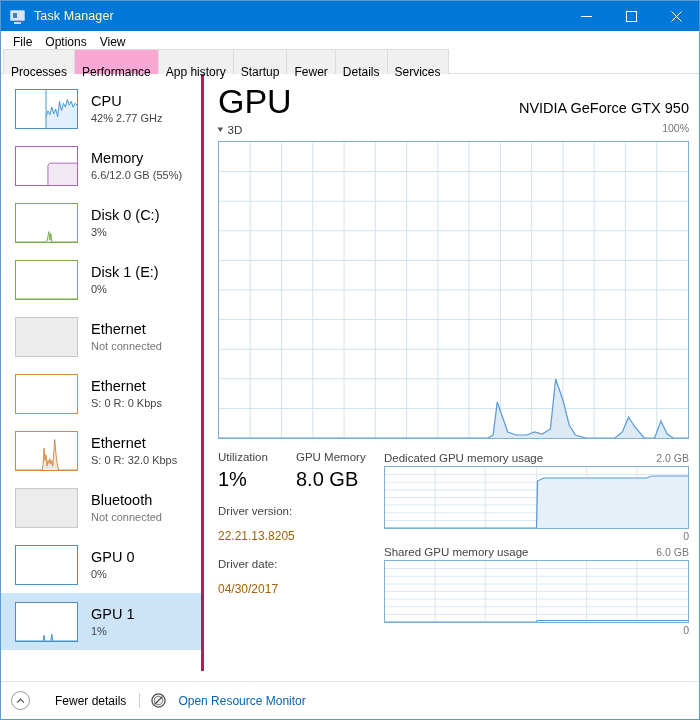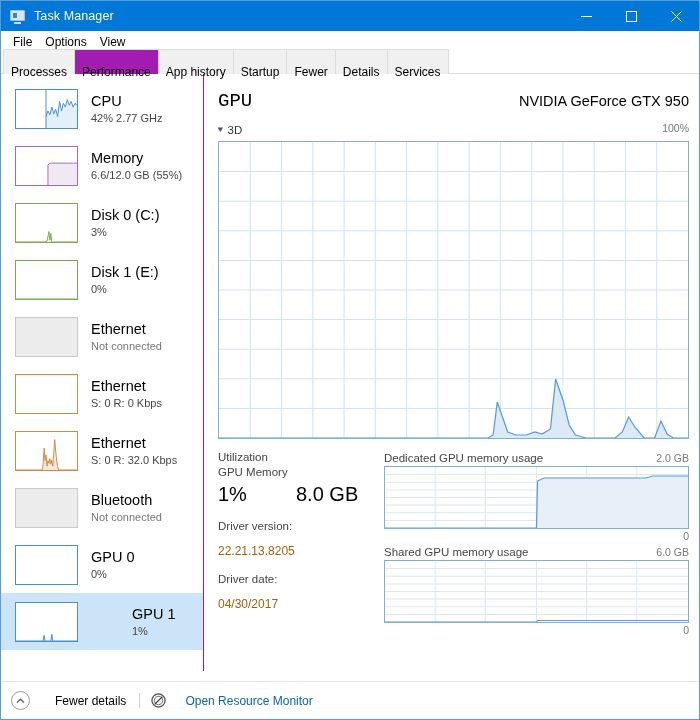--- a/index.html
+++ b/index.html
@@ -113,7 +113,7 @@
     white-space: nowrap;
   }
   .tab.active {
-    background: #a21caf;
+    background: #f9a8d4;
     height: 21px;
     line-height: 20px;
     z-index: 3;

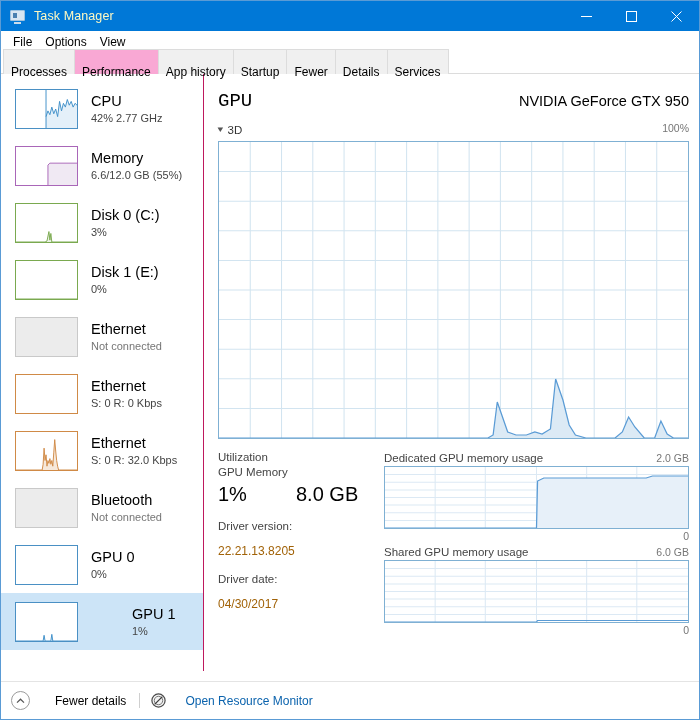--- a/index.html
+++ b/index.html
@@ -129,7 +129,7 @@
     width: 203px;
     flex: 0 0 203px;
     background: #ffffff;
-    border-right: 1px solid #be185d;
+    border-right: 3px solid #be185d;
     padding-top: 6px;
     box-sizing: border-box;
     overflow: hidden;

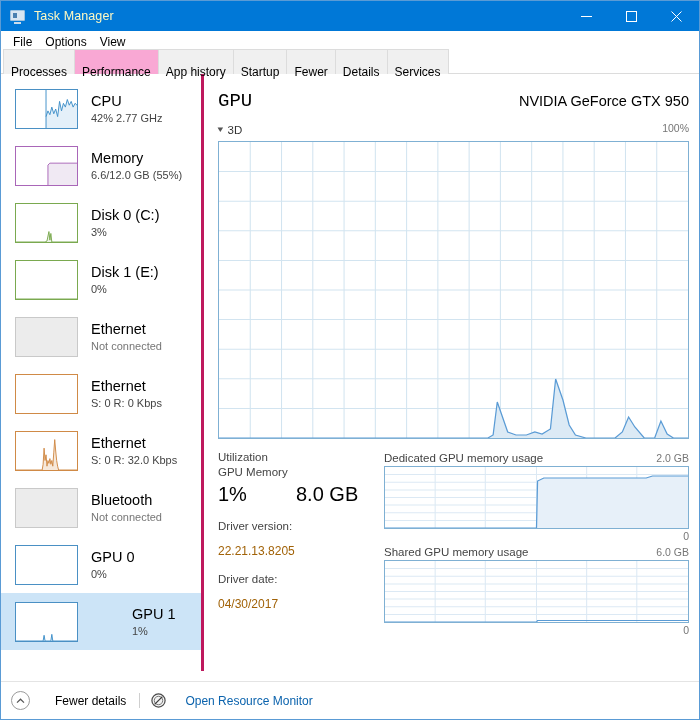--- a/index.html
+++ b/index.html
@@ -186,11 +186,10 @@
     height: 34px;
   }
   .main-title {
-    font-size: 19px;
+    font-size: 34px;
     color: #000000;
     line-height: 30px;
     font-weight: normal;
-    font-family: Liberation Mono, monospace;
   }
   .main-device {
     font-size: 14.5px;

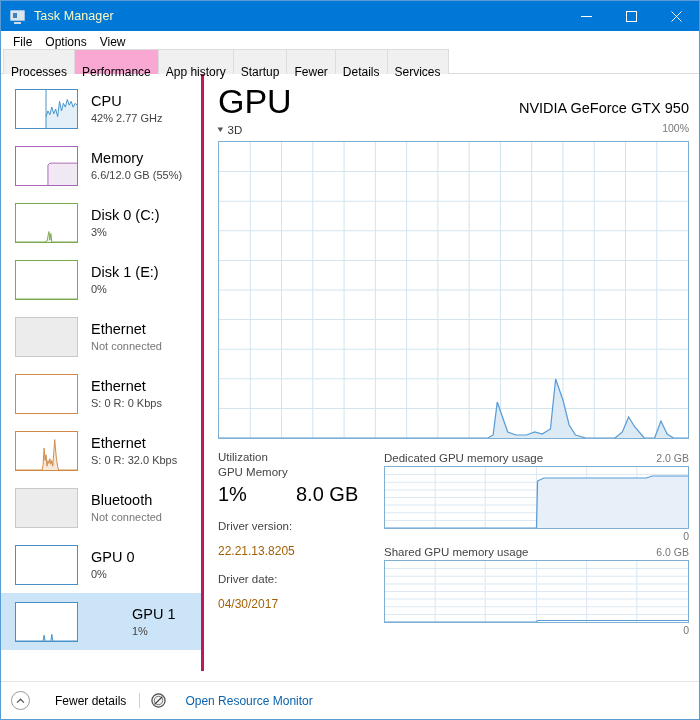--- a/index.html
+++ b/index.html
@@ -233,7 +233,6 @@
   .stats-left { width: 162px; flex: 0 0 162px; }
   .stat-heads {
     display: flex;
-    flex-direction: column;
   }
   .stat-h {
     font-size: 11.5px;

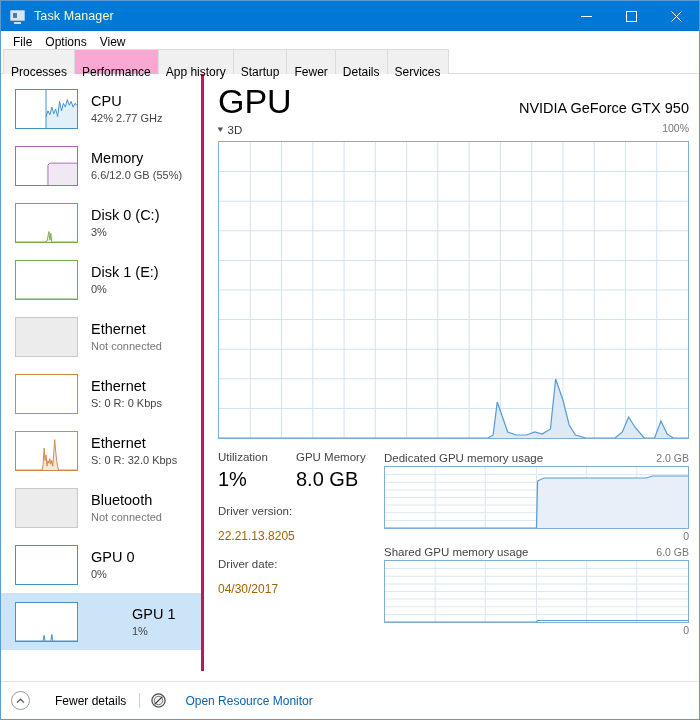--- a/index.html
+++ b/index.html
@@ -141,7 +141,7 @@
     padding-left: 14px;
     box-sizing: border-box;
   }
-  .si.selected { background: #cce4f7; gap: 41px; }
+  .si.selected { background: #cce4f7; }
   .si-thumb {
     width: 63px; height: 40px;
     flex: 0 0 auto;

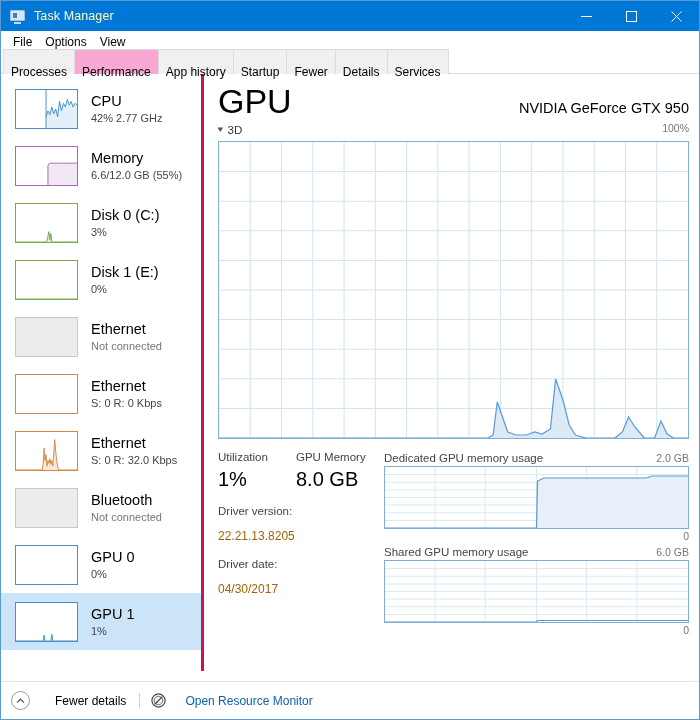--- a/index.html
+++ b/index.html
@@ -318,7 +318,7 @@
     margin: 0 11px 0 13px;
   }
   .rm {
-    display: flex; align-items: center; gap: 19px;
+    display: flex; align-items: center; gap: 12px;
   }
   .rm-icon { width: 15px; height: 15px; display:block; }
   .rm-lbl { font-size: 12px; color: #0b63ad; }

